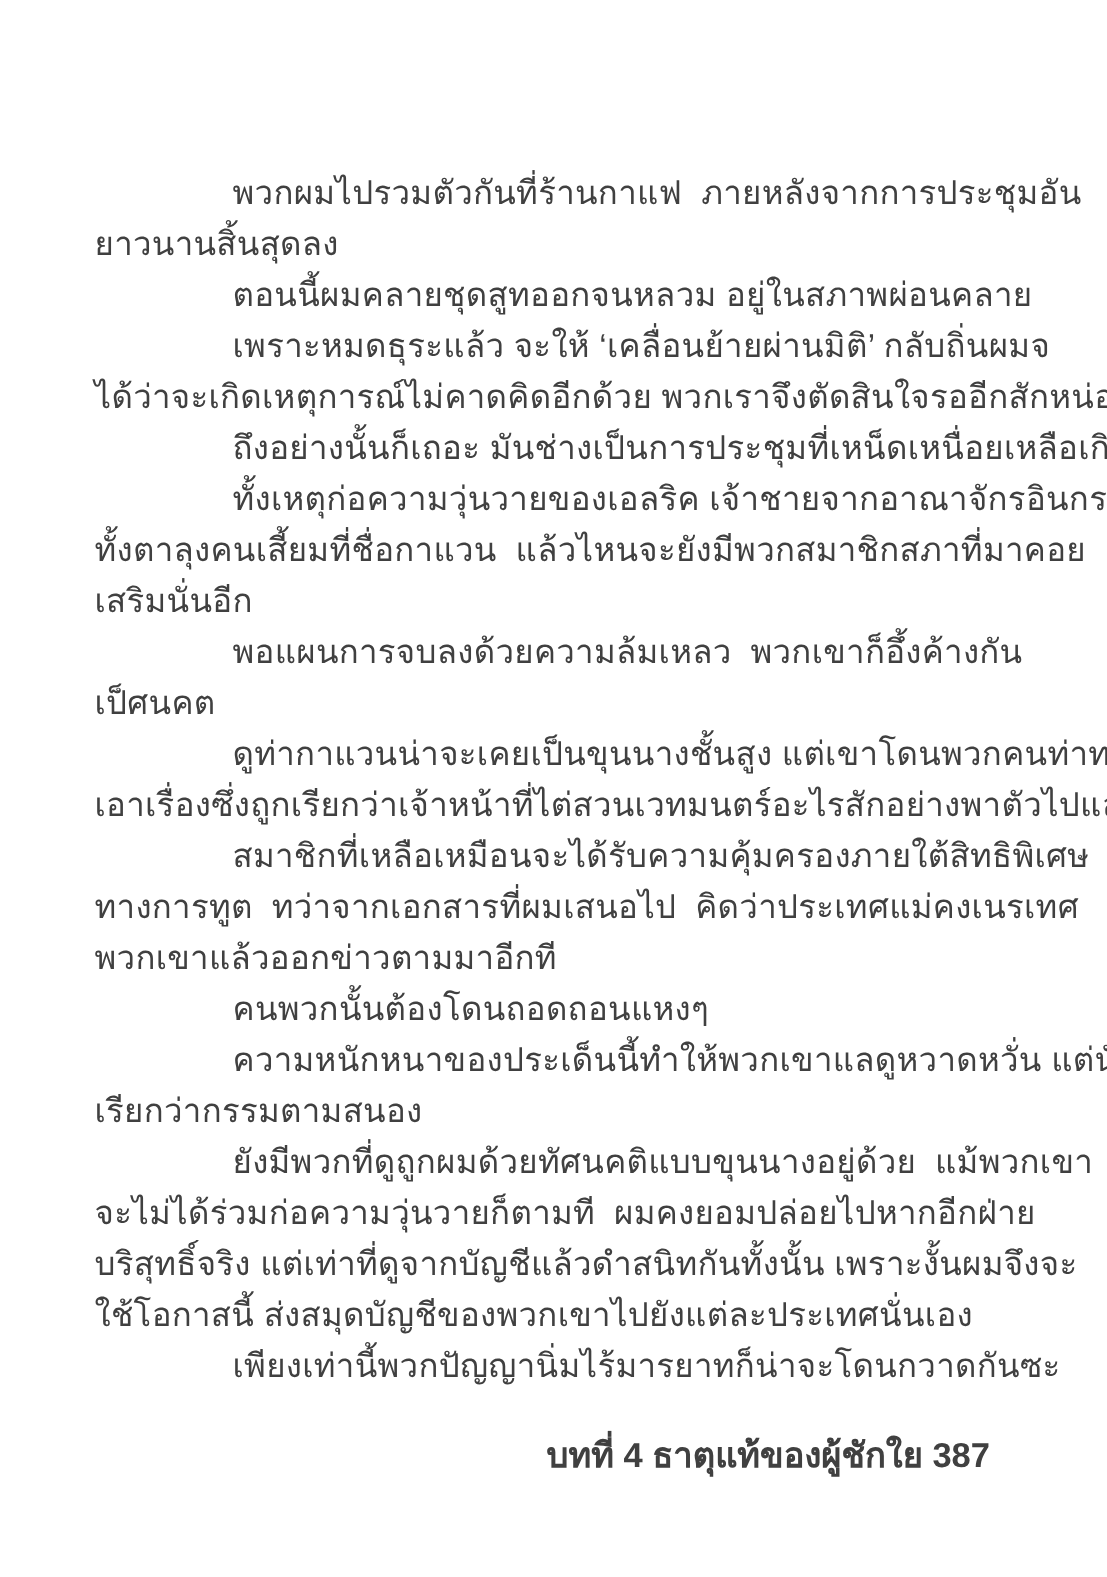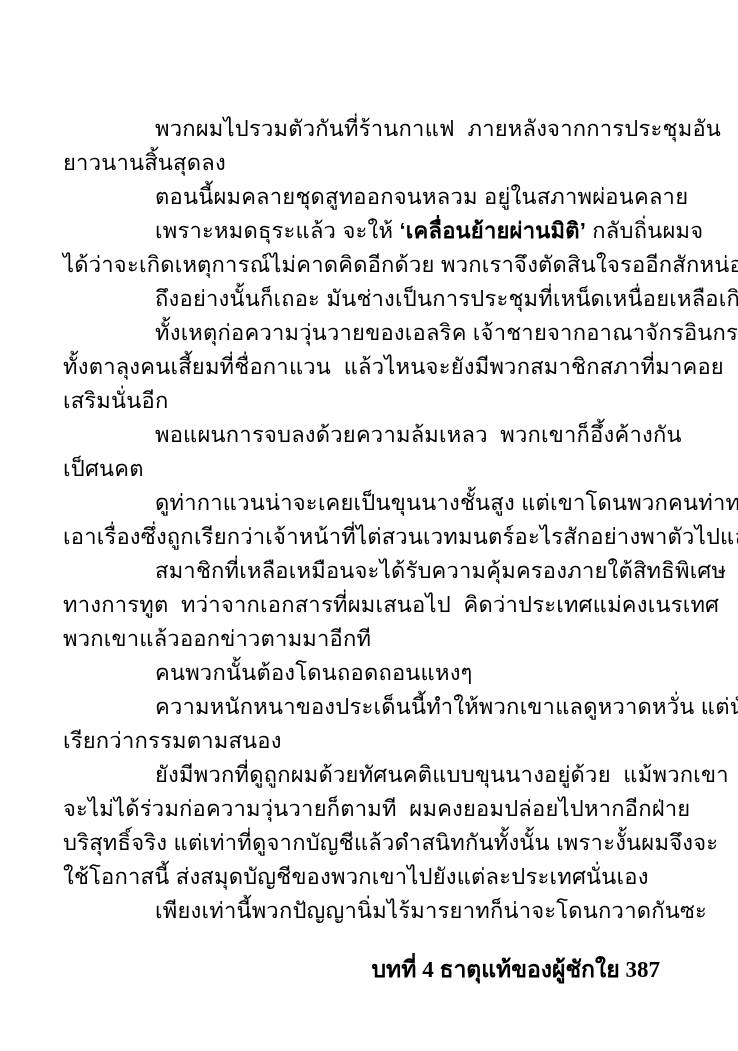--- a/index.html
+++ b/index.html
@@ -14,7 +14,7 @@
     background: #ffffff;
     overflow: hidden;
     font-family: "Liberation Sans", "DejaVu Sans", sans-serif;
-    color: #000000;
+    color: #404040;
   }
   .text-block {
     position: absolute;

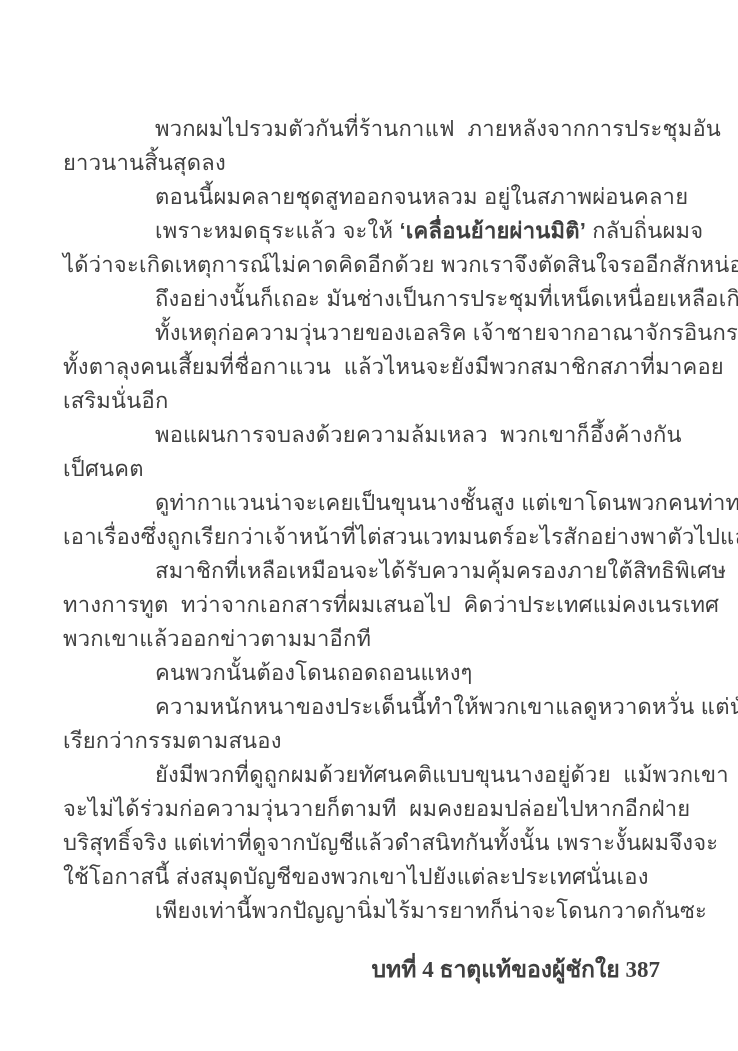--- a/index.html
+++ b/index.html
@@ -33,7 +33,7 @@
     padding-left: 92px;
   }
   .bold {
-    font-weight: 700;
+    font-weight: 400;
   }
   .page-footer {
     position: absolute;

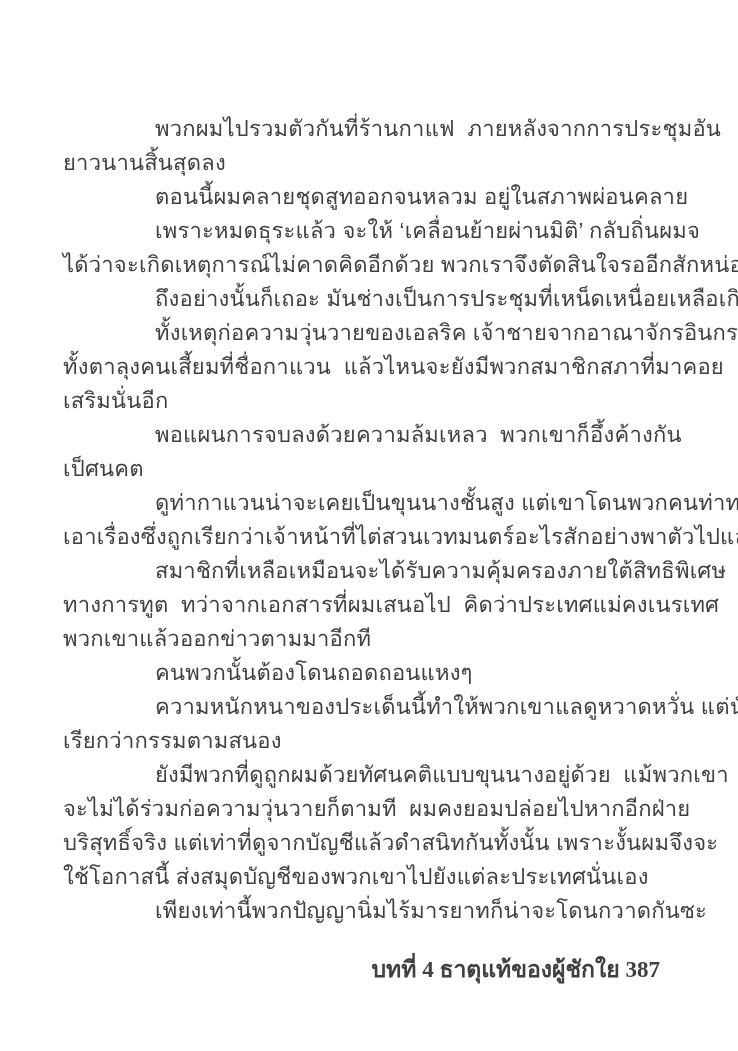--- a/index.html
+++ b/index.html
@@ -43,7 +43,6 @@
     line-height: 34px;
     font-weight: 700;
     white-space: pre;
-    font-family: Liberation Serif, serif;
   }
 </style>
 </head>

